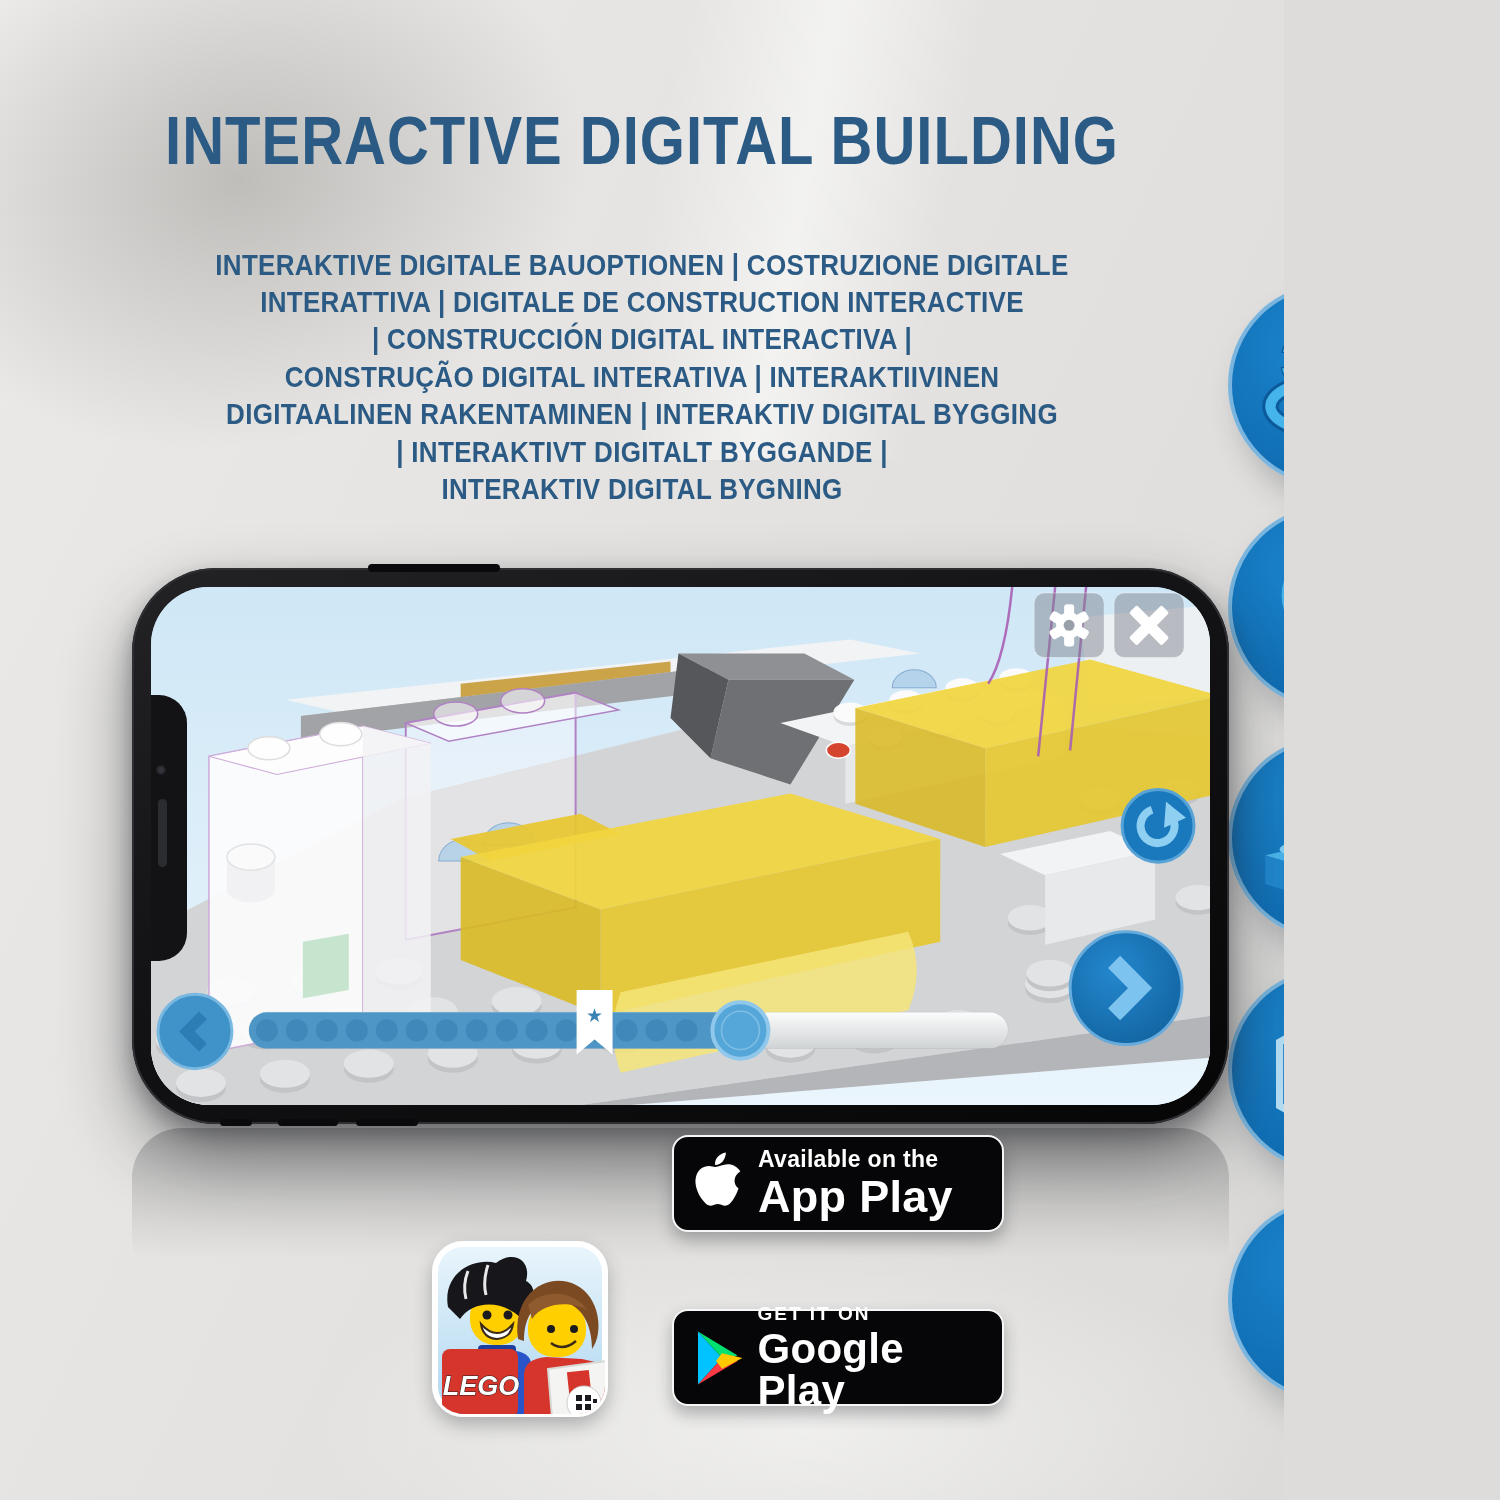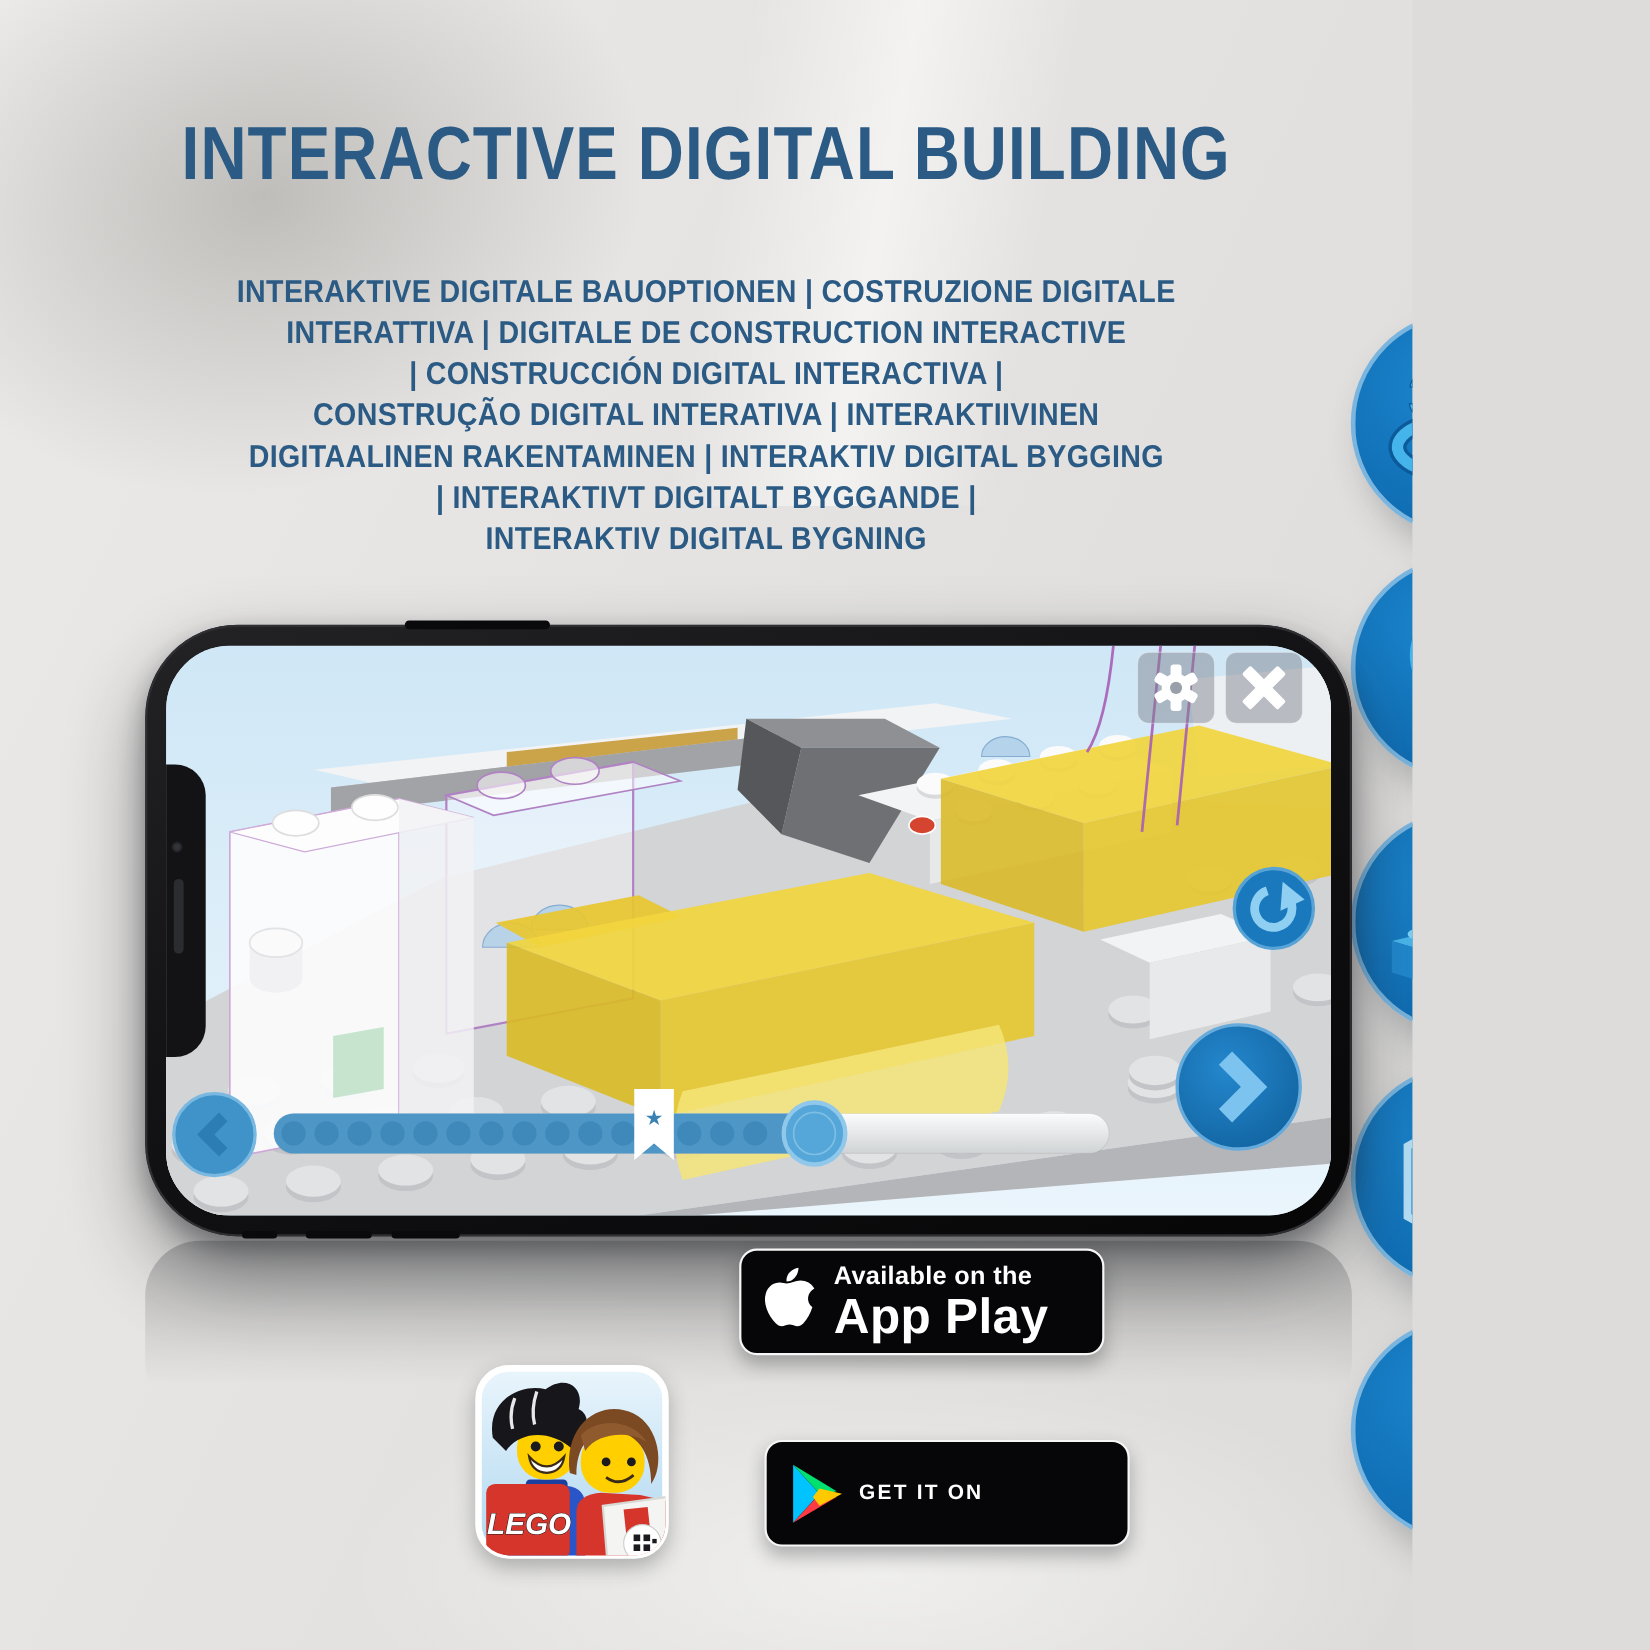--- a/index.html
+++ b/index.html
@@ -56,7 +56,7 @@
                display:flex;align-items:center;color:#fff;
                box-shadow:0 8px 16px rgba(40,42,48,.32);}
   .store-badge.app-store{top:1135px;}
-  .store-badge.google-play{top:1309px;margin-left:23px;}
+  .store-badge.google-play{top:1309px;}
   .store-icon{width:84px;display:flex;justify-content:center;align-items:center;}
   .store-text{display:flex;flex-direction:column;justify-content:center;line-height:1;}
   .as-tagline{font-size:23px;font-weight:700;letter-spacing:.3px;}

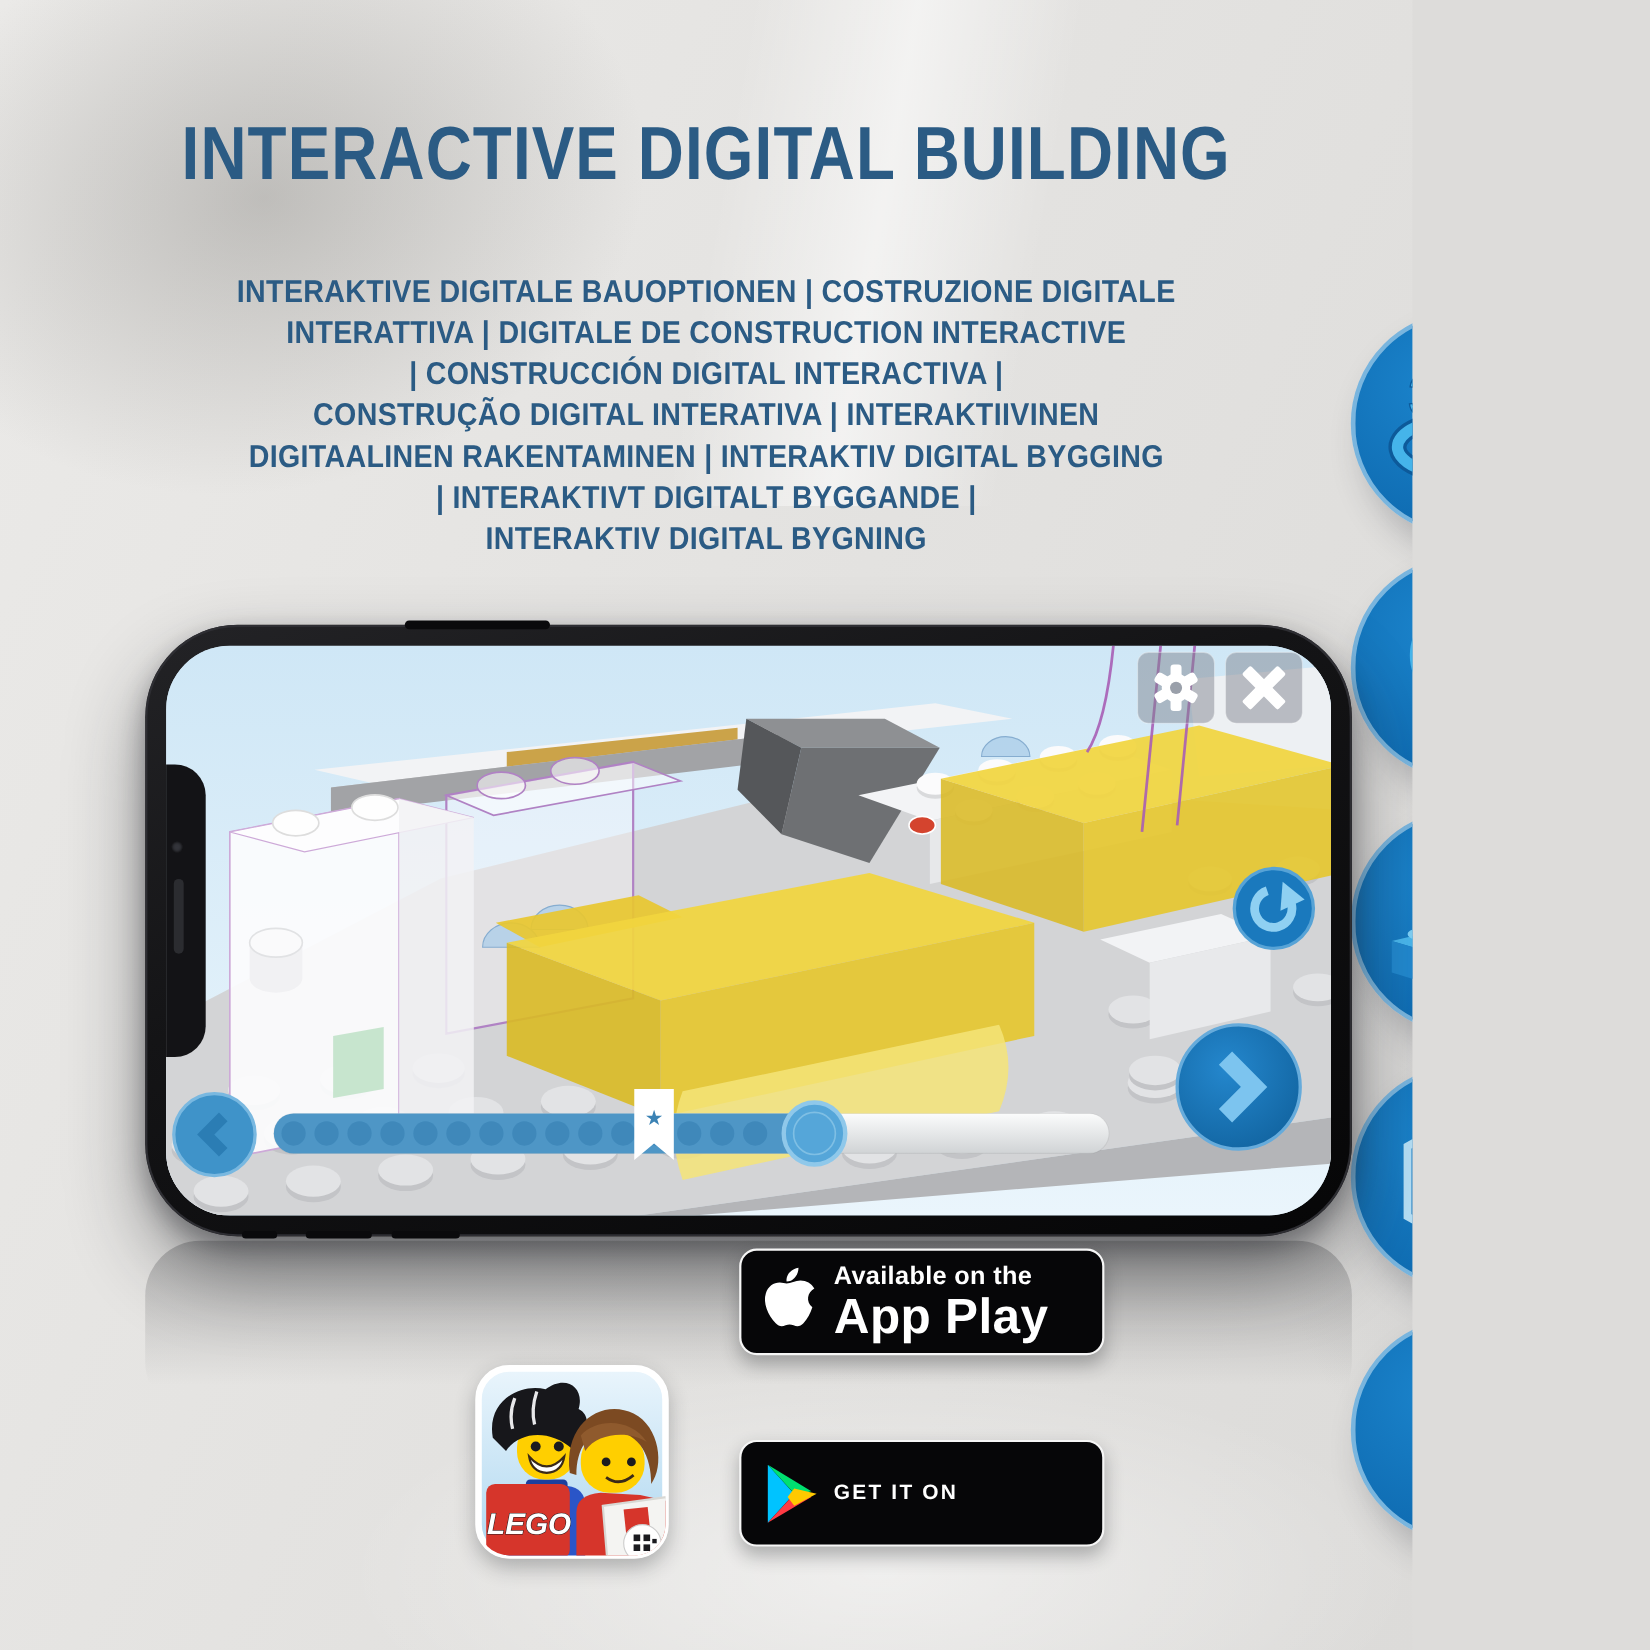--- a/index.html
+++ b/index.html
@@ -423,6 +423,7 @@
     </div>
     <div class="store-text">
       <span class="gp-tagline">GET IT ON</span>
+      <span class="gp-name">Google Play</span>
     </div>
   </div>
 </div>

